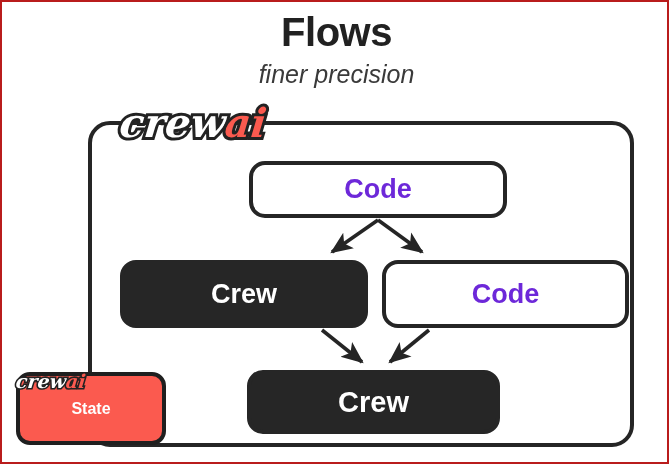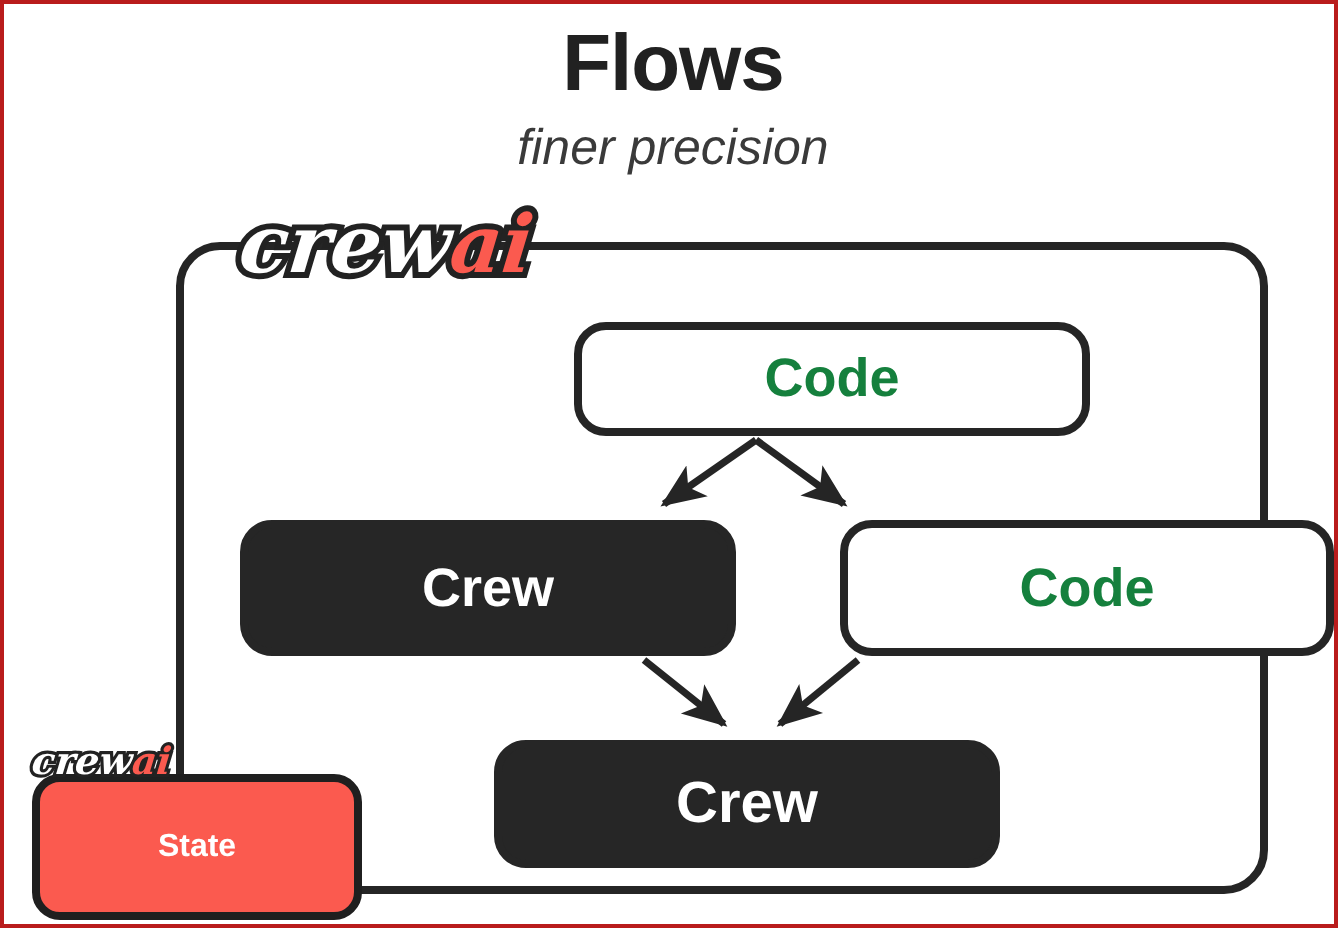--- a/index.html
+++ b/index.html
@@ -108,8 +108,7 @@
   .node.light {
     background: #ffffff;
     border: 4px solid #252525;
-    color: #15803d;
-    margin-left: 38px;
+    color: #6d28d9;
   }
   .node.dark {
     background: #262626;

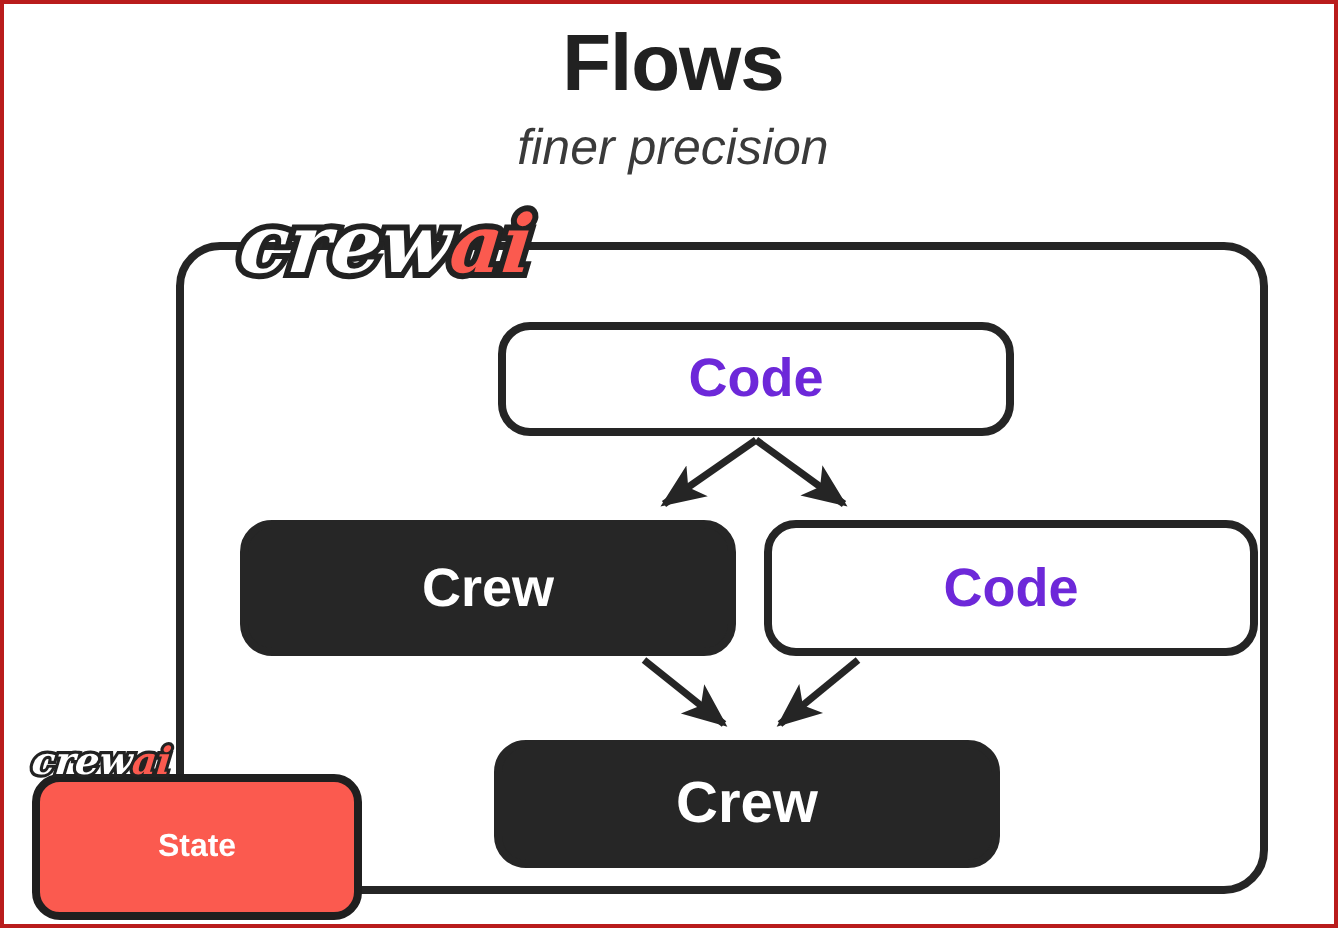--- a/index.html
+++ b/index.html
@@ -126,7 +126,7 @@
   #node-crew-mid   { left: 118px; top: 258px; width: 248px; height: 68px; font-size: 27px; }
   #node-code-mid   { left: 380px; top: 258px; width: 247px; height: 68px; font-size: 27px; }
   #node-crew-bottom{ left: 245px; top: 368px; width: 253px; height: 64px; font-size: 29px; }
-  #node-state      { left: 14px;  top: 385px; width: 165px; height: 73px; font-size: 16px; z-index: 6; }
+  #node-state      { left: 14px;  top: 370px; width: 150px; height: 73px; font-size: 16px; z-index: 6; }
 
   
   #arrow-layer {

